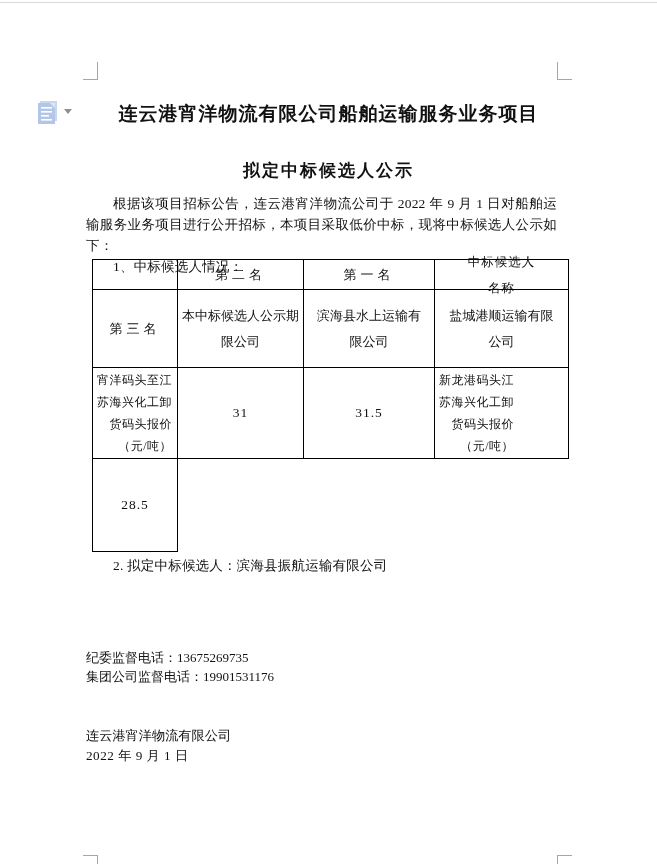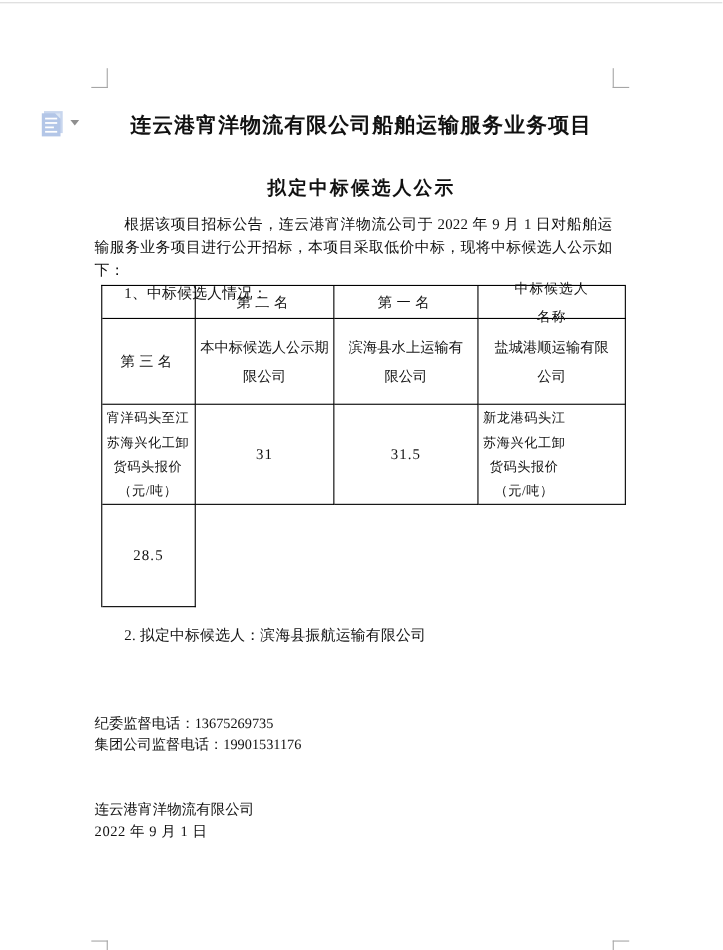--- a/index.html
+++ b/index.html
@@ -41,7 +41,7 @@
           display:flex; align-items:center; justify-content:center;
           font-size:13px; text-align:center; white-space:pre-line; }
   .cell-head { letter-spacing:4px; }
-  .cell-label { justify-content:flex-start; text-align:center; padding:0 4px;
+  .cell-label { justify-content:flex-start; text-align:right; padding:0 4px;
                 font-size:12px; line-height:22px; letter-spacing:0.5px; }
   .cell-rowhead { line-height:26px; letter-spacing:1px; font-size:12.5px; }
   .cell-company { line-height:26px; padding:0 4px; }

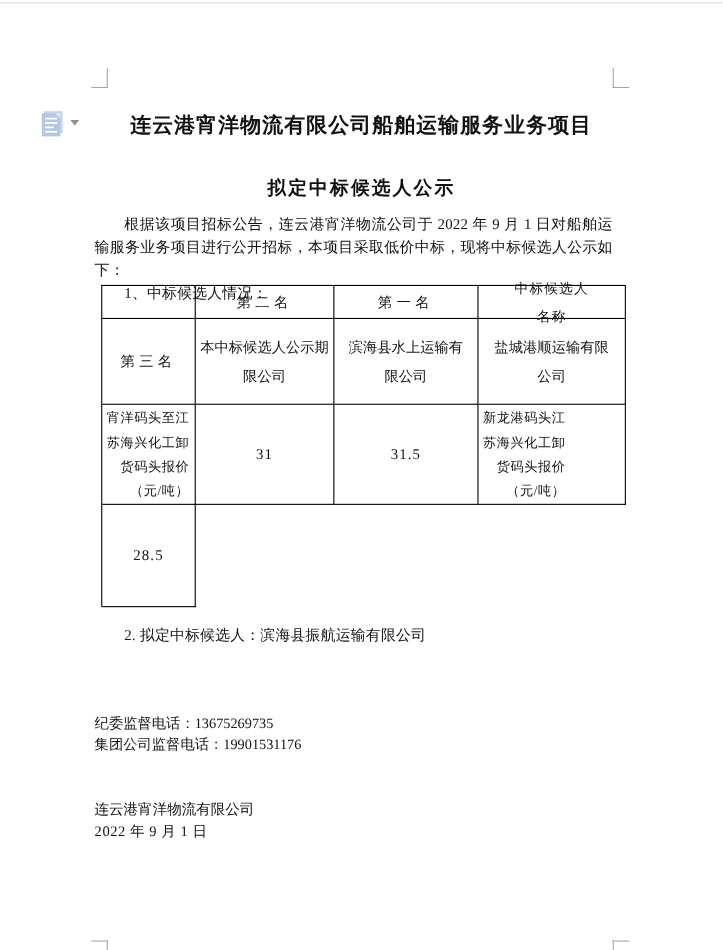--- a/index.html
+++ b/index.html
@@ -48,7 +48,7 @@
   .cell-price { font-size:13.5px; letter-spacing:1px; }
 
   .post-block { position:absolute; left:86px; top:554px; width:471px; font-size:13.5px; letter-spacing:0.2px; }
-  .post-item2 { text-indent:2em; line-height:23px; margin-bottom:3px;margin-top:12px; }
+  .post-item2 { text-indent:2em; line-height:23px; margin-bottom:3px; }
   .post-item3 { text-indent:2em; line-height:26.8px; text-align:justify; }
 
   .phones { position:absolute; left:86px; top:649px; width:471px;

